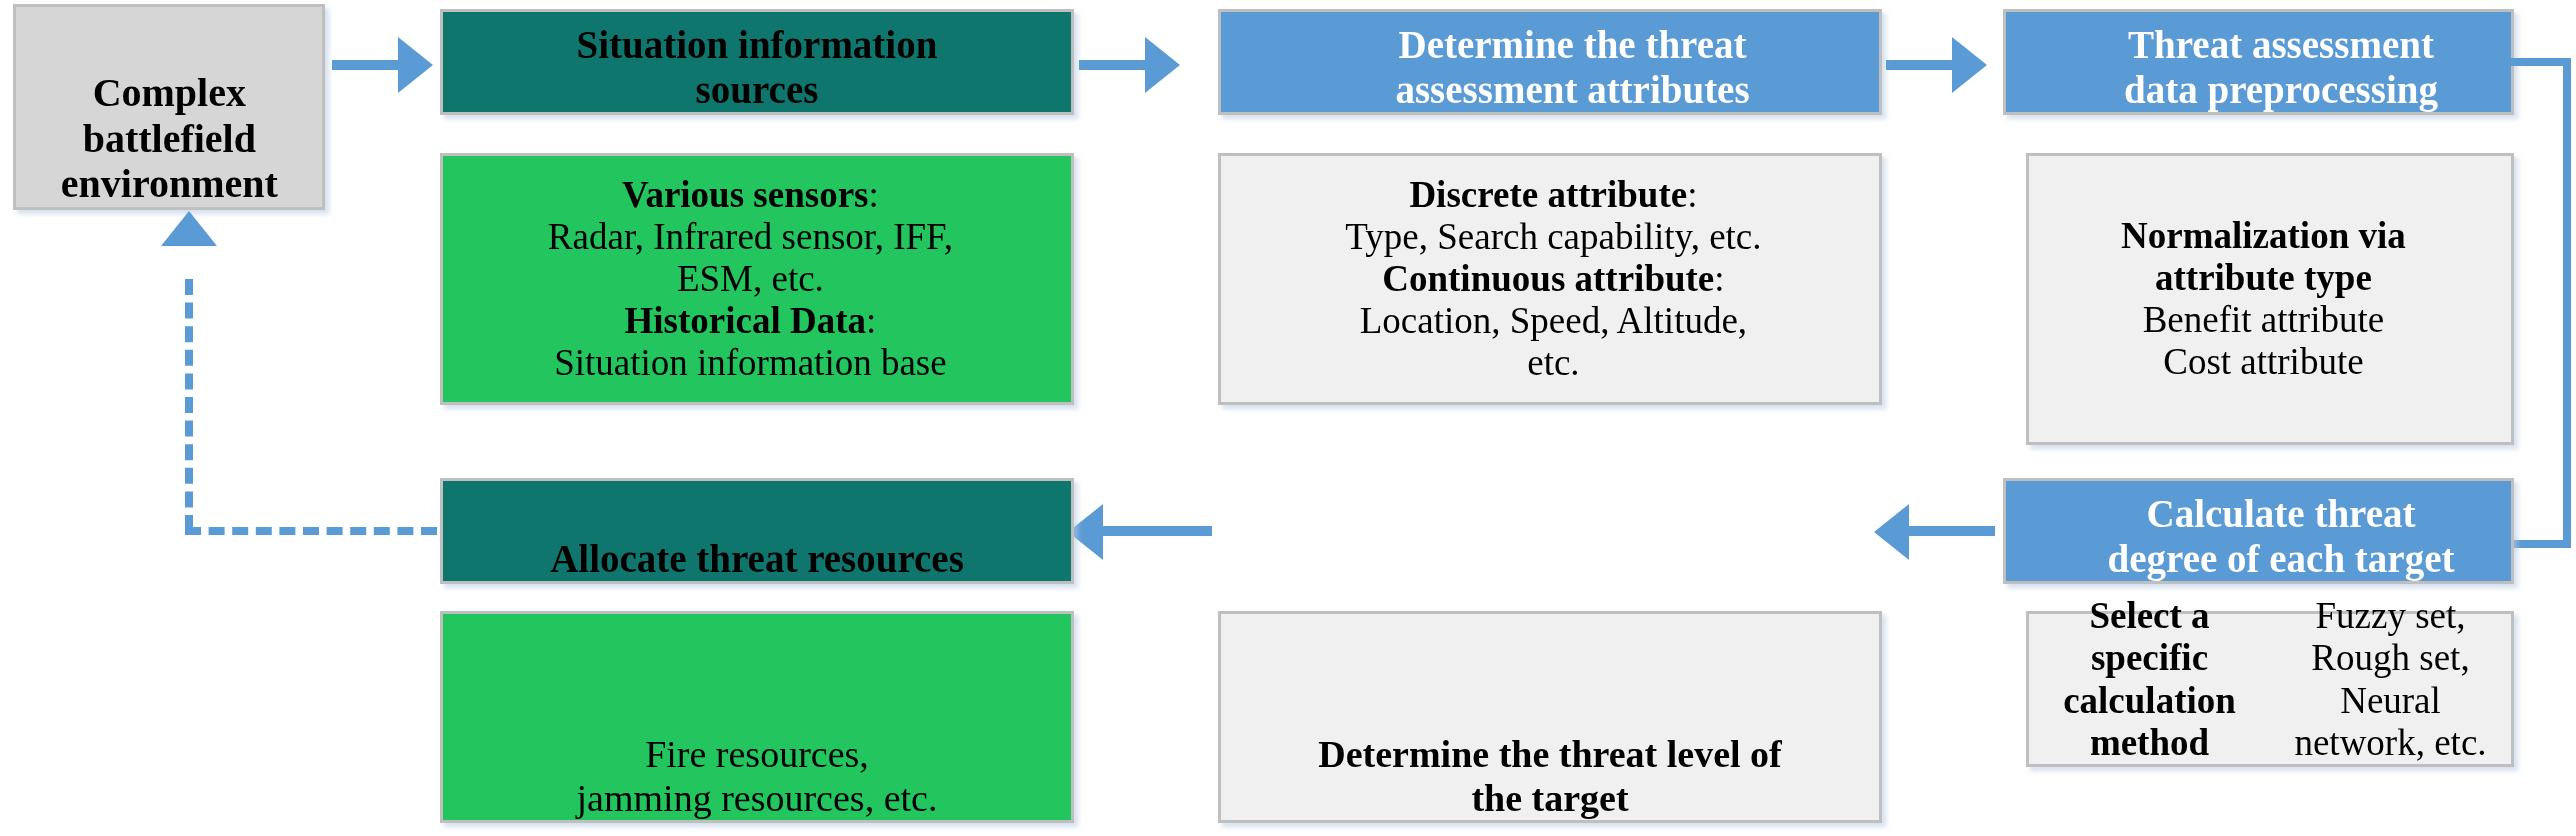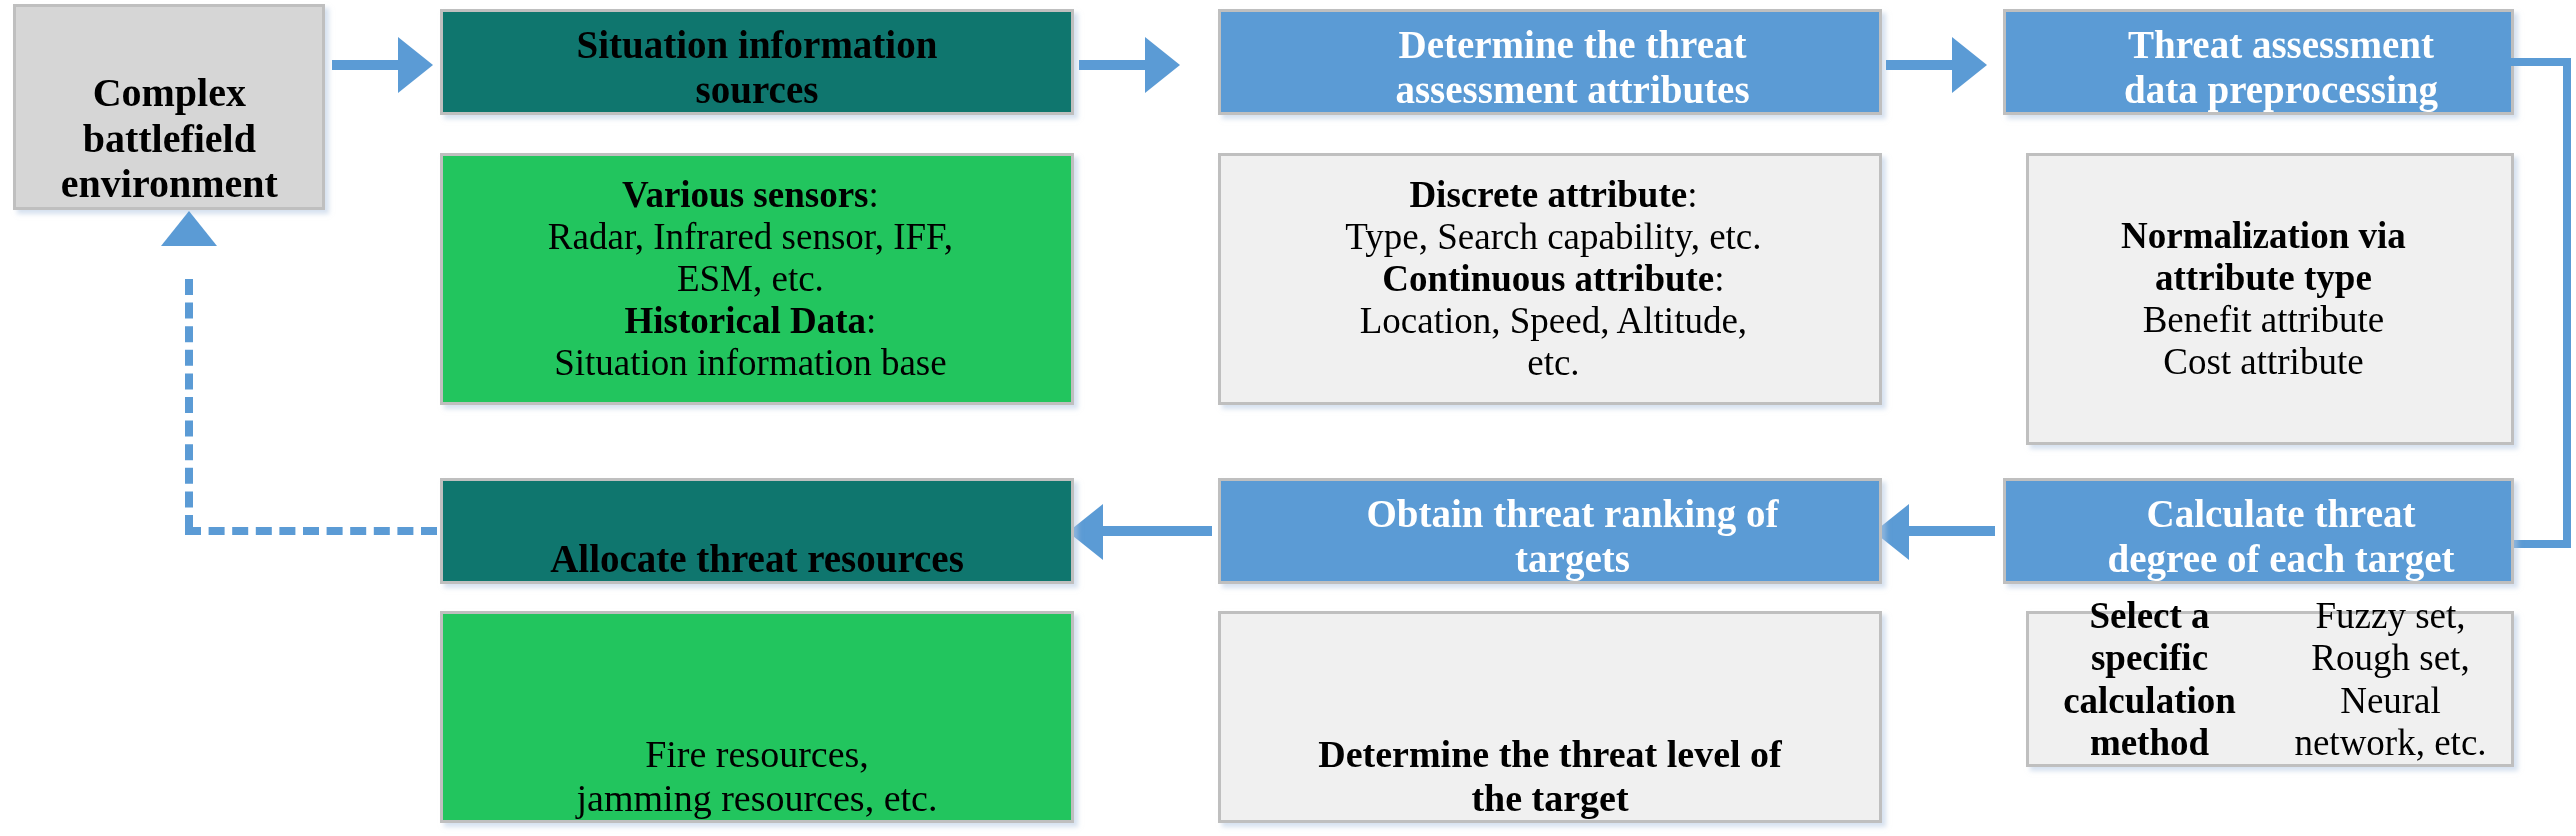--- a/index.html
+++ b/index.html
@@ -187,10 +187,6 @@
   <div class="arrow-line" style="left:1905px; top:526px; width:90px; height:10px;"></div>
   <div class="arrow-head left" style="left:1874px; top:504px;"></div>
 
-  <div class="box hdr-blue" style="left:1210px; top:478px; width:664px; height:106px; font-size:39px;">
-    <span class="txt">Obtain threat ranking of
-targets</span>
-  </div>
 
   <div class="box sub-gray" style="left:1210px; top:611px; width:664px; height:212px; font-size:38px;">
     <span class="txt b">Determine the threat level of

